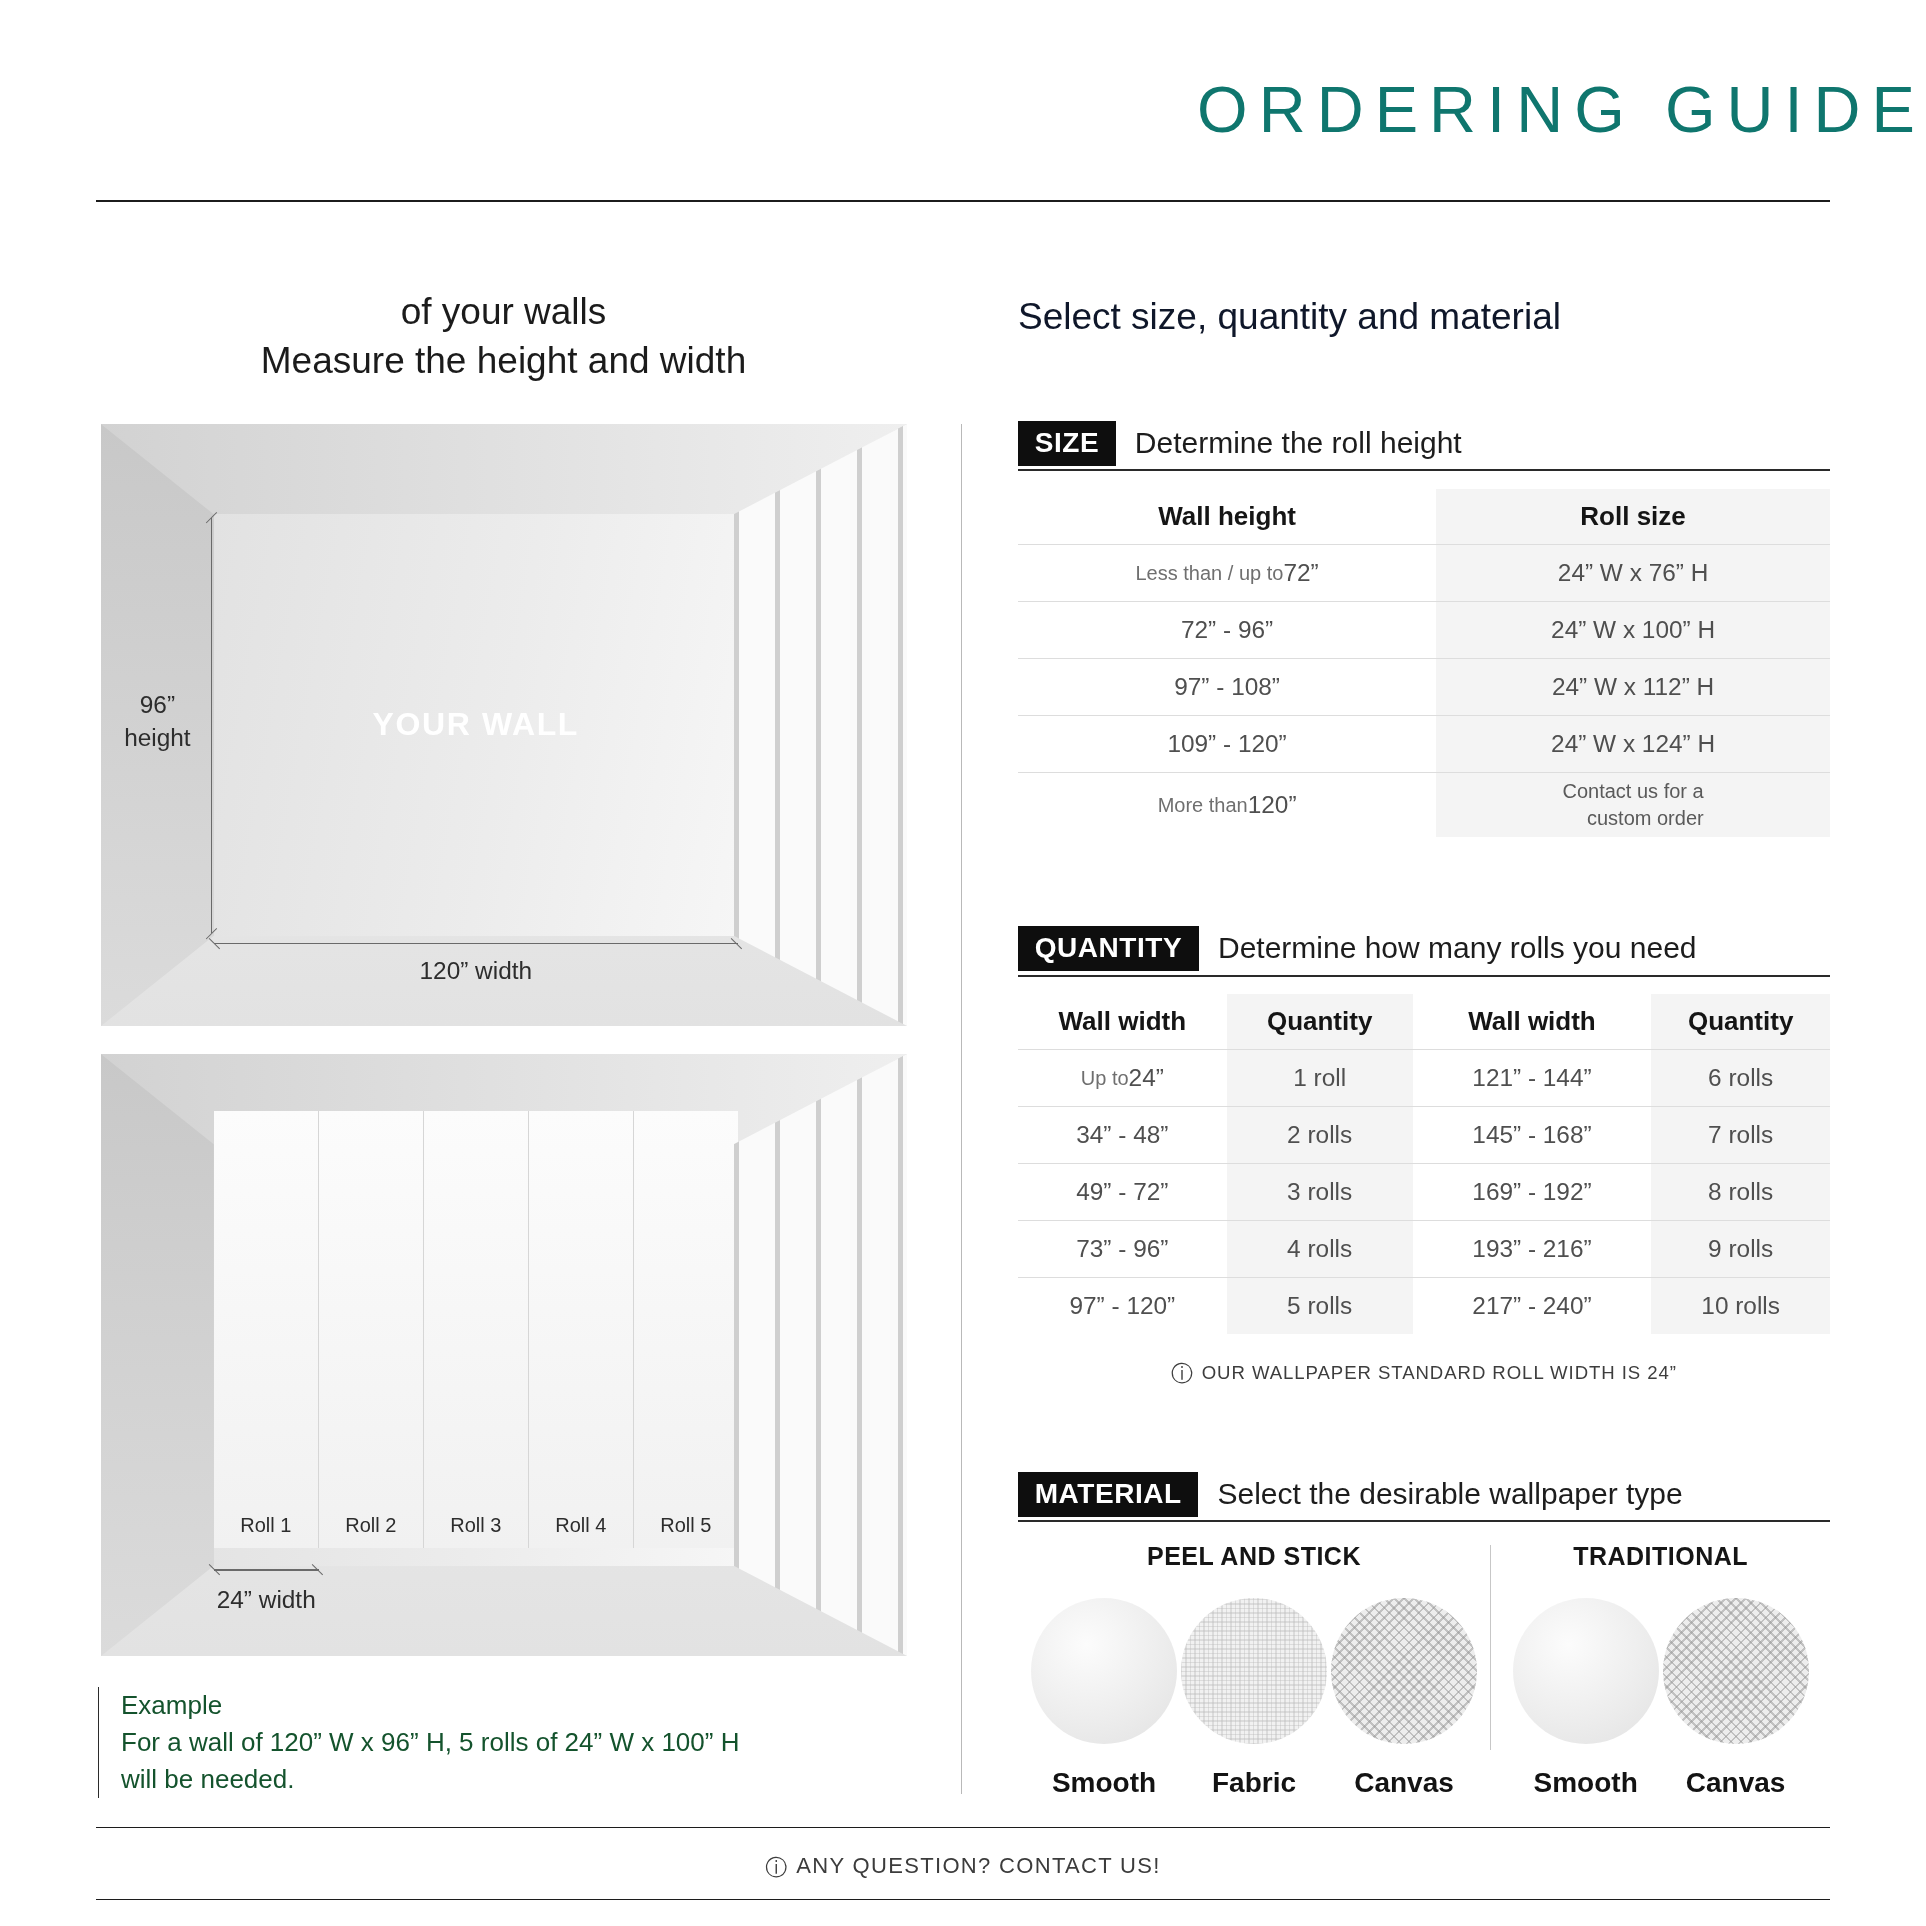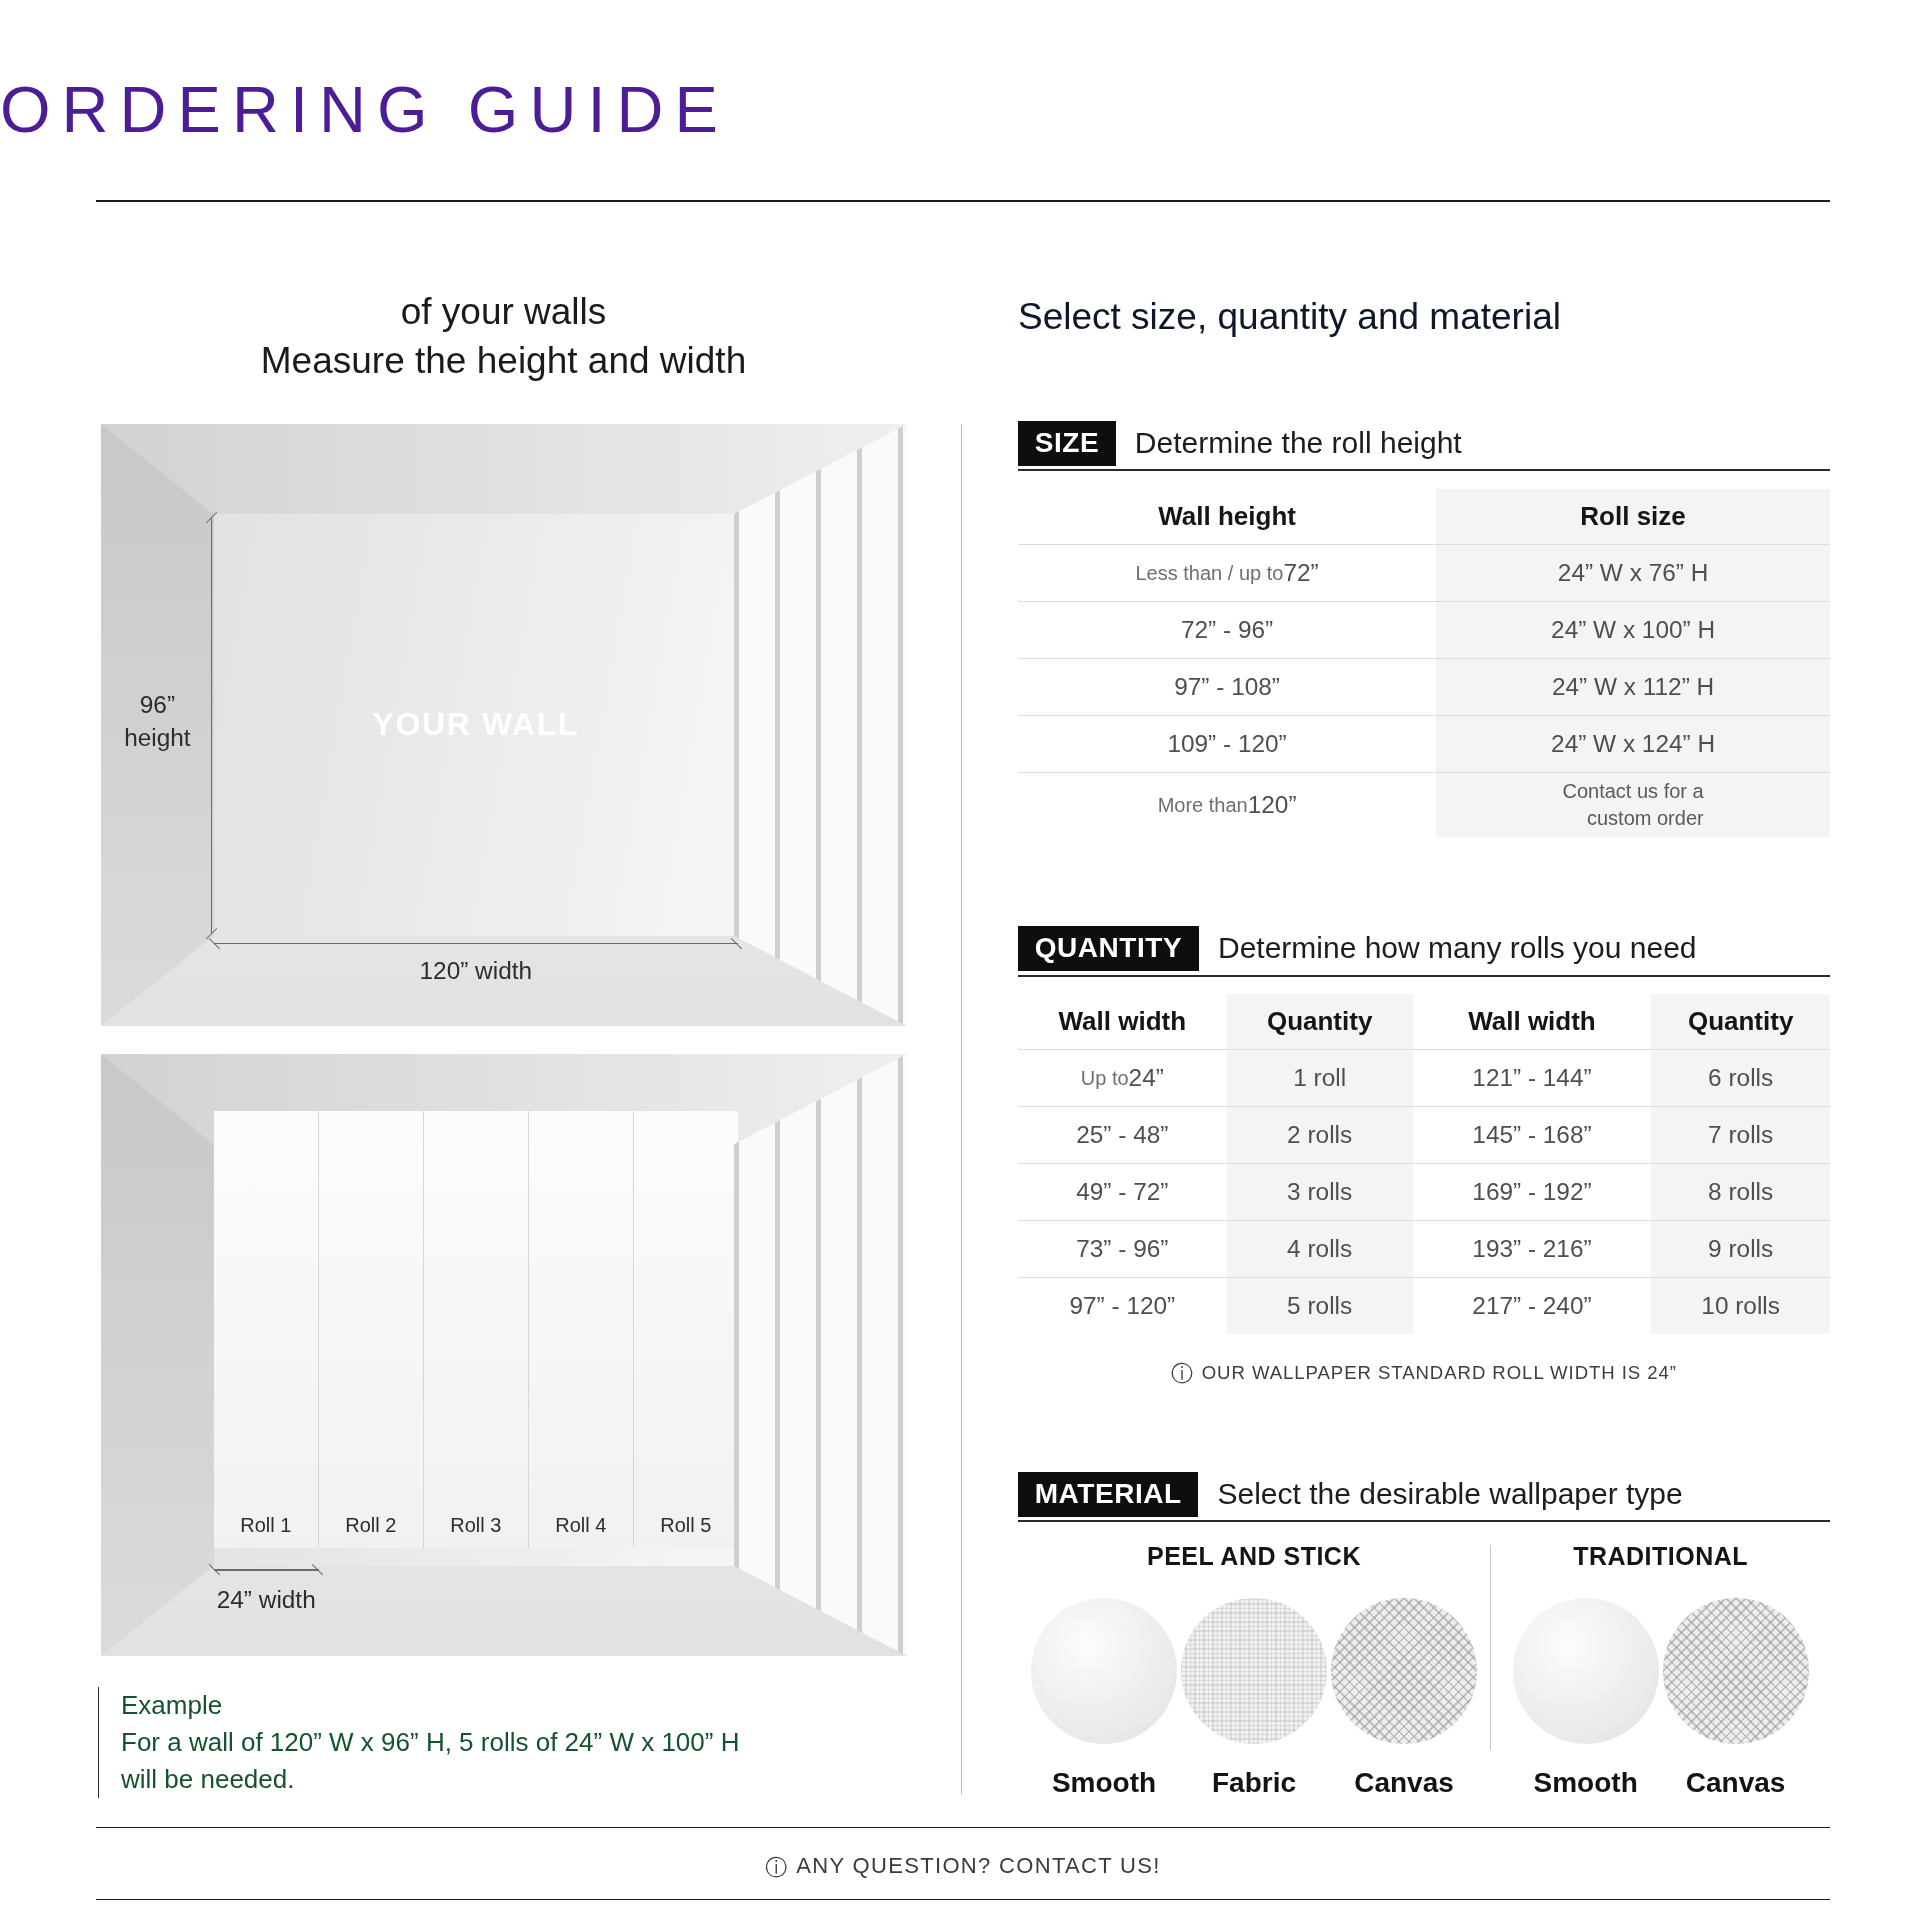--- a/index.html
+++ b/index.html
@@ -13,8 +13,8 @@
   
   .title {
     position:absolute; top:72px; left:0; width:100%;
-    text-align:left; font-size:65px; font-weight:500;
-    letter-spacing:0.17em; color:#4c1d95;
+    text-align:right; font-size:65px; font-weight:500;
+    letter-spacing:0.17em; color:#0f766e;
   }
   .rule-title { top:200px; }
 

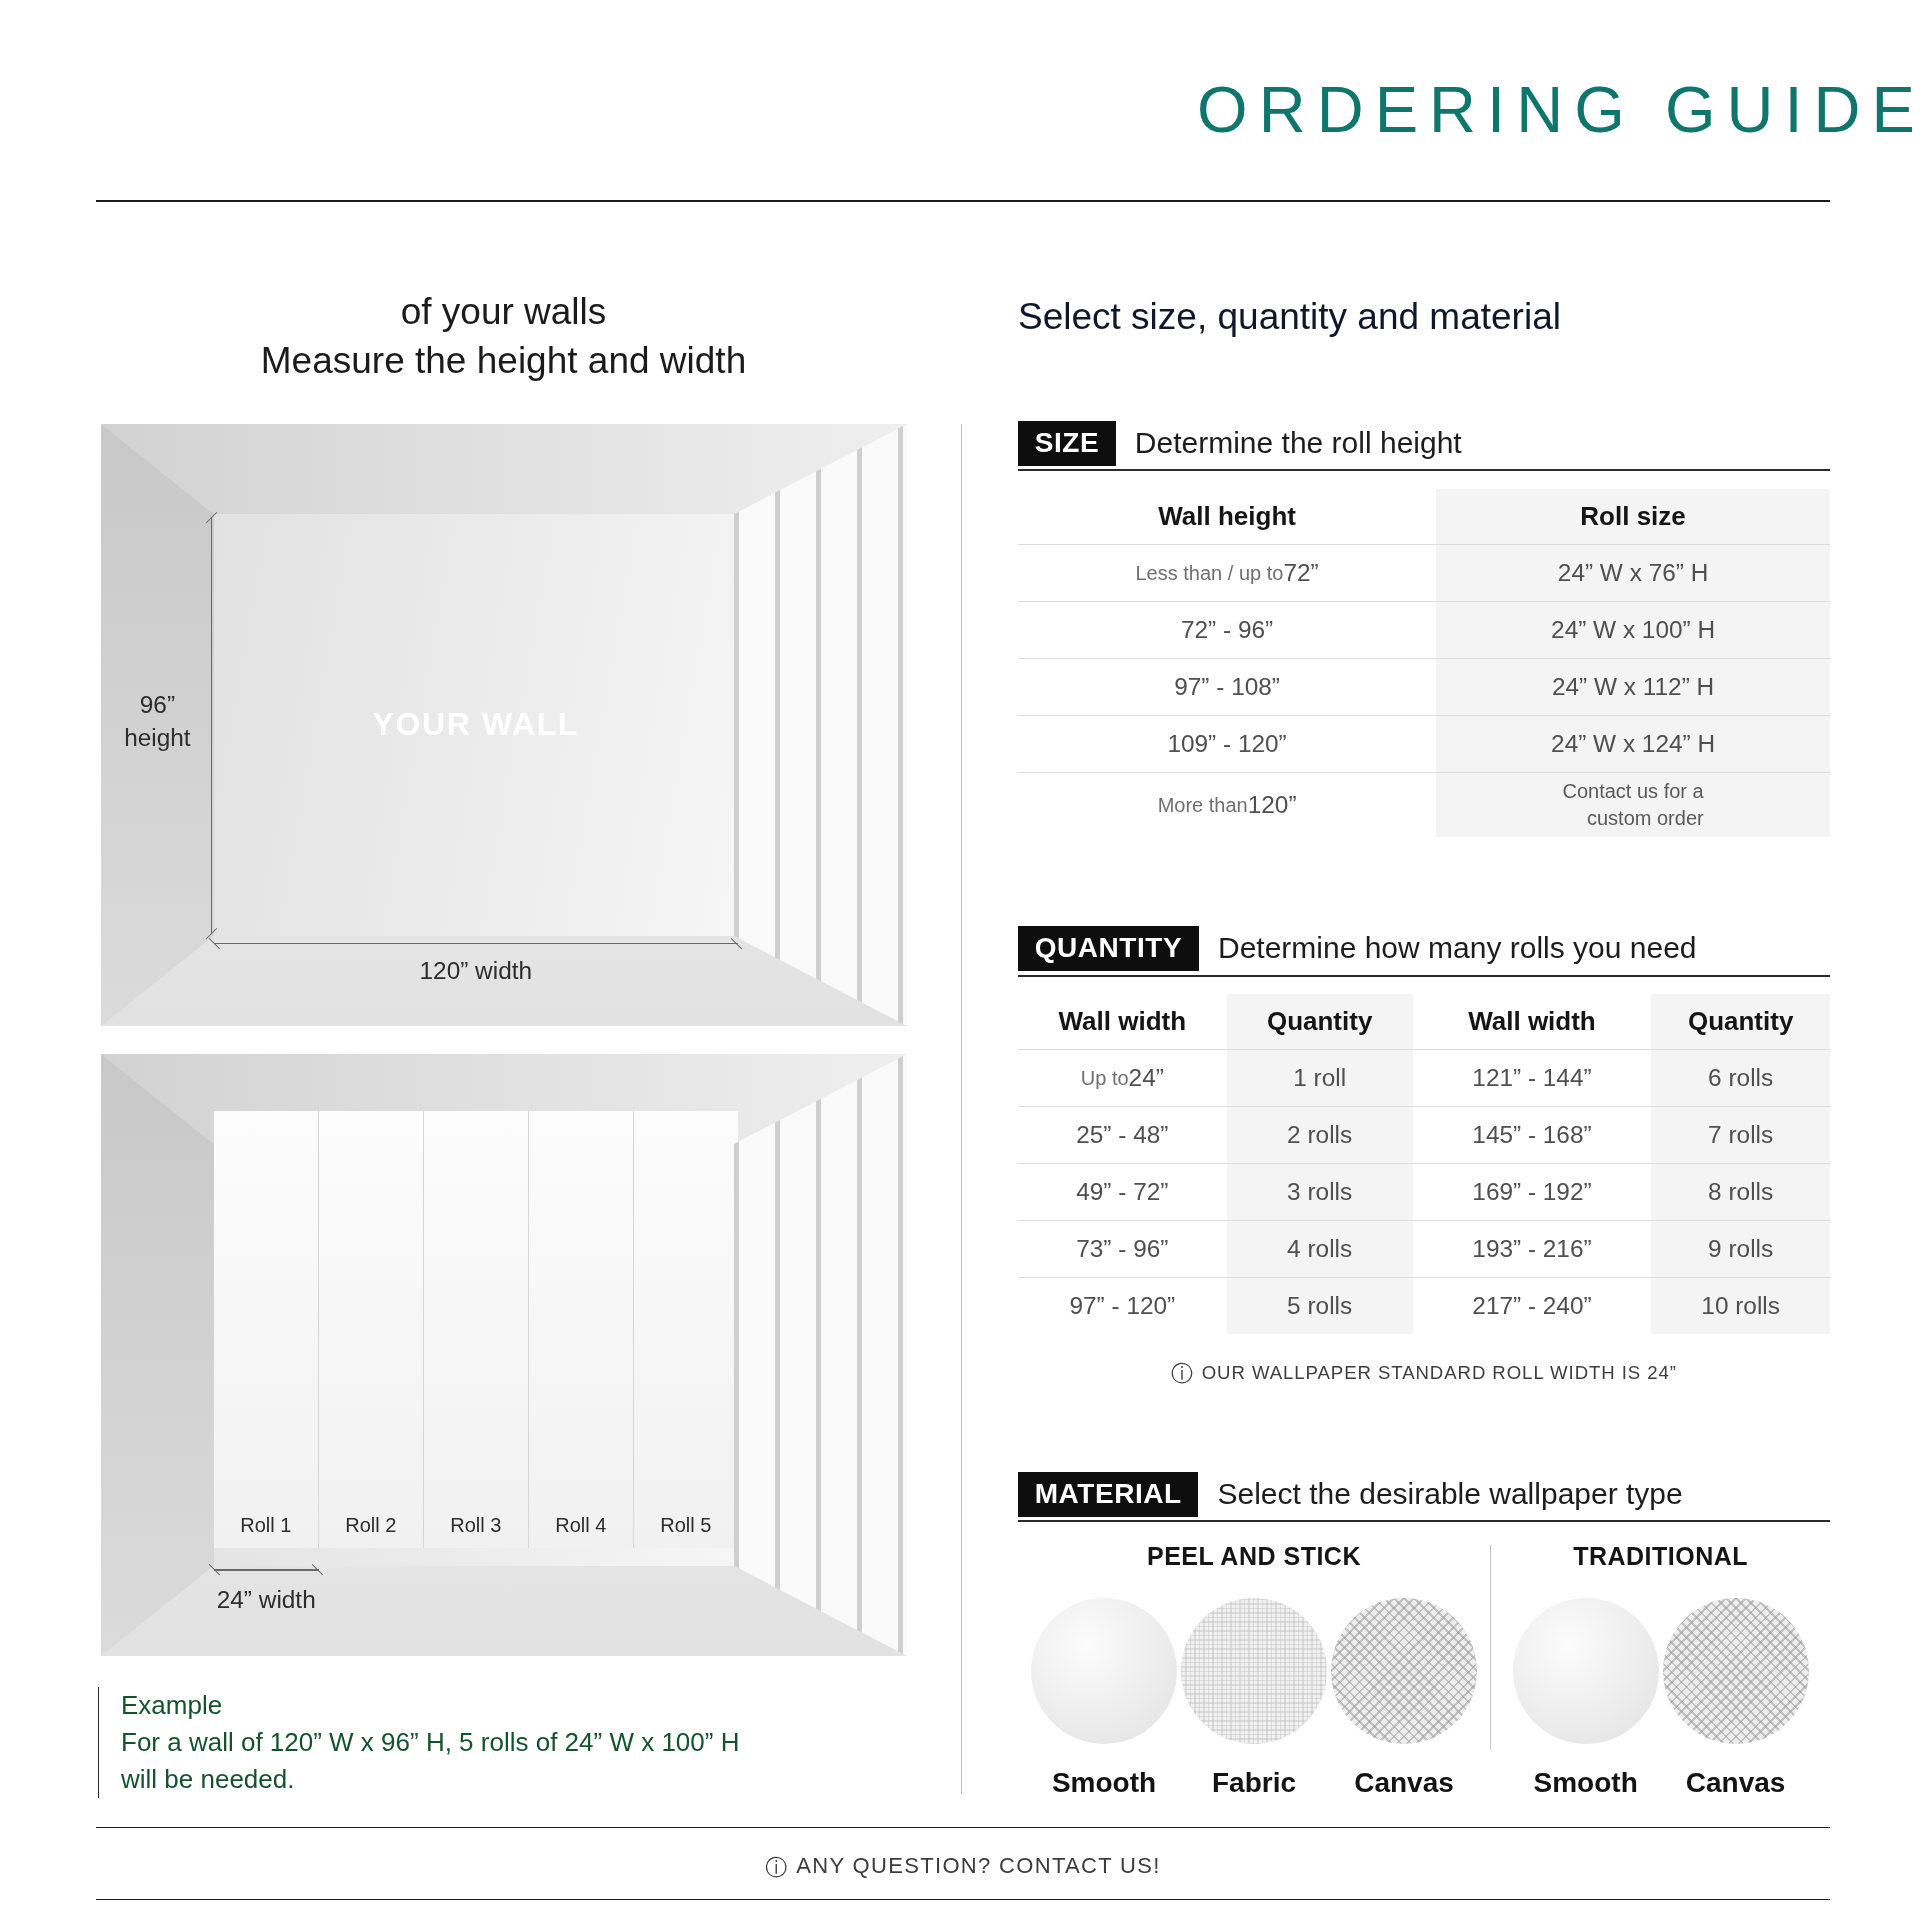--- a/index.html
+++ b/index.html
@@ -266,7 +266,7 @@
     <div class="trow">
       <div class="cell">
           <span class="prefix"></span>
-          <span>25” - 48”</span>
+          <span>34” - 48”</span>
         </div>
       <div class="cell shade">2 rolls</div>
       <div class="cell">145” - 168”</div>

